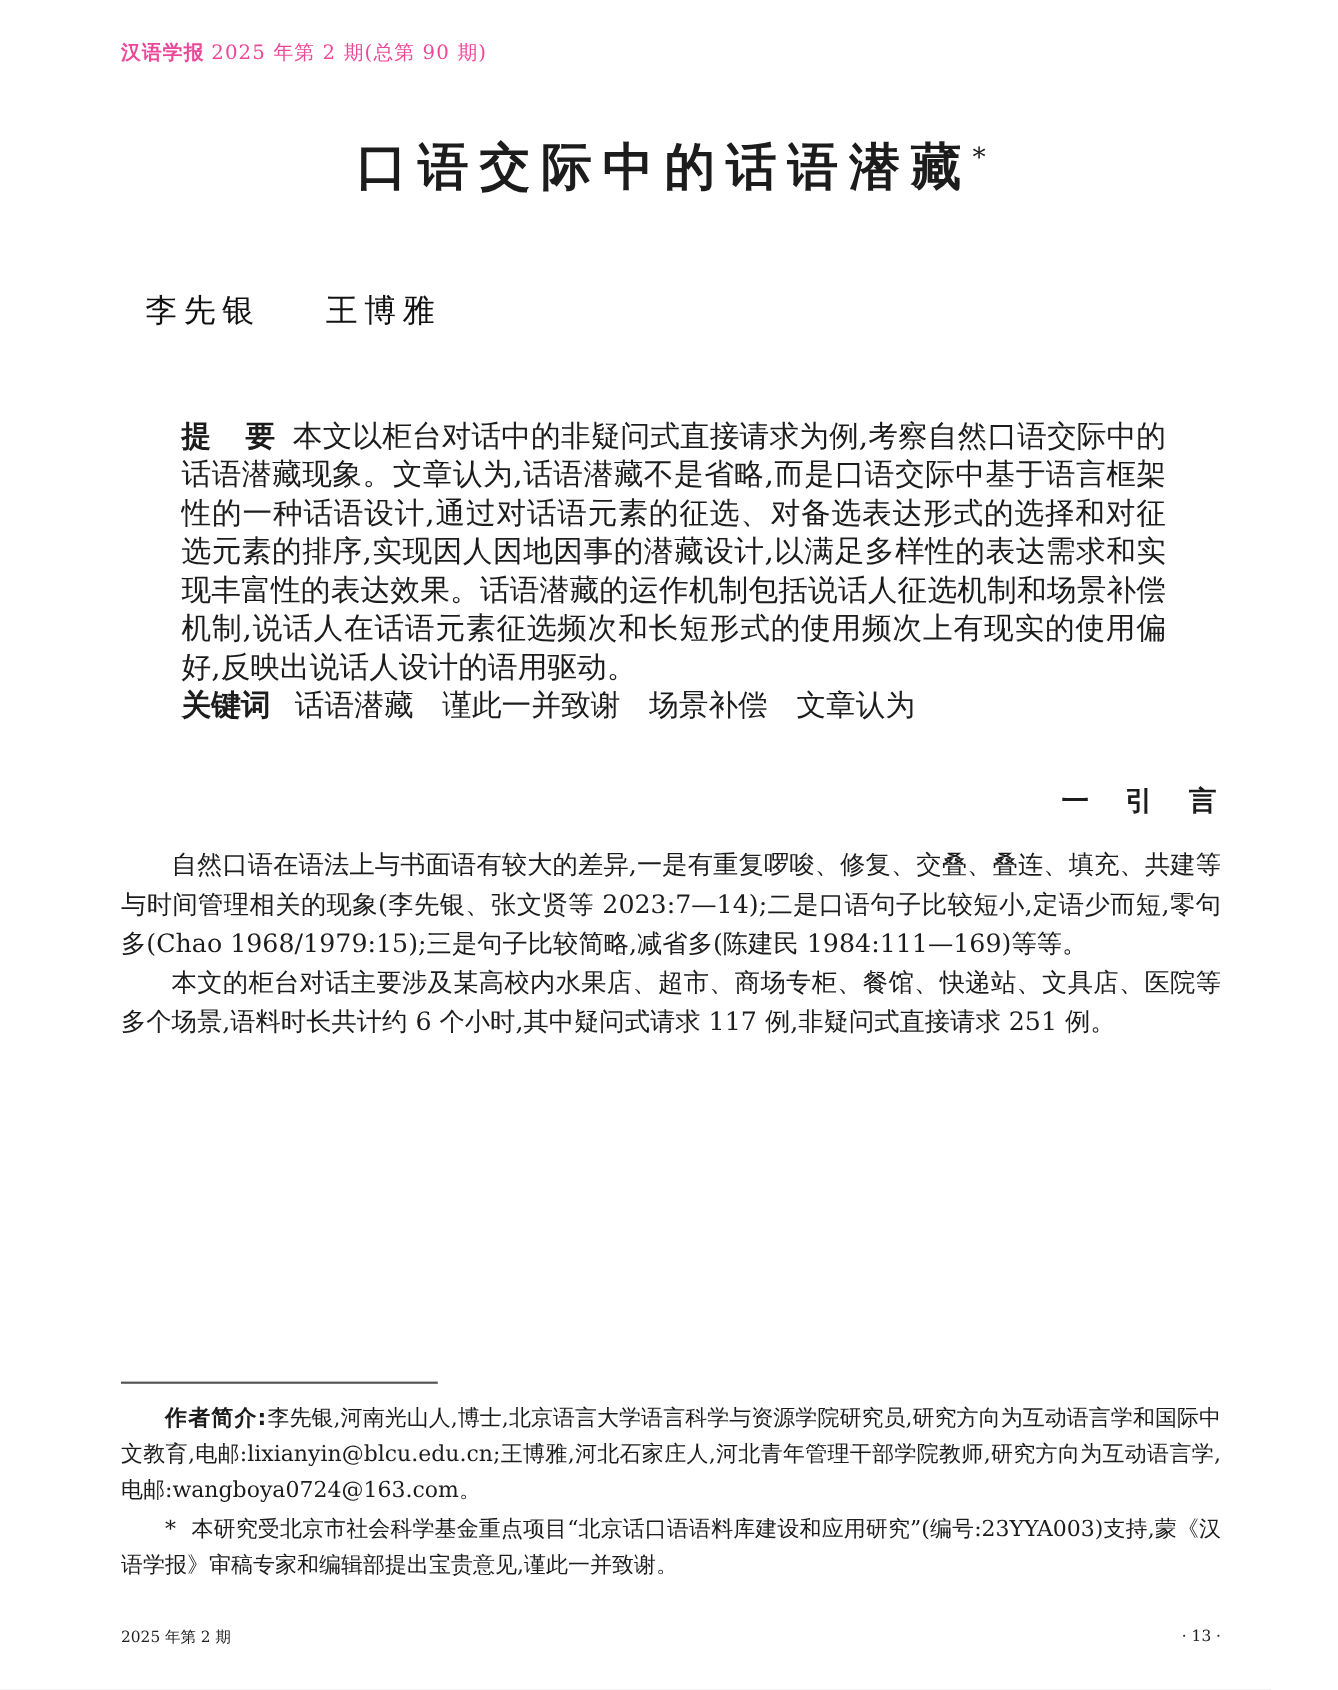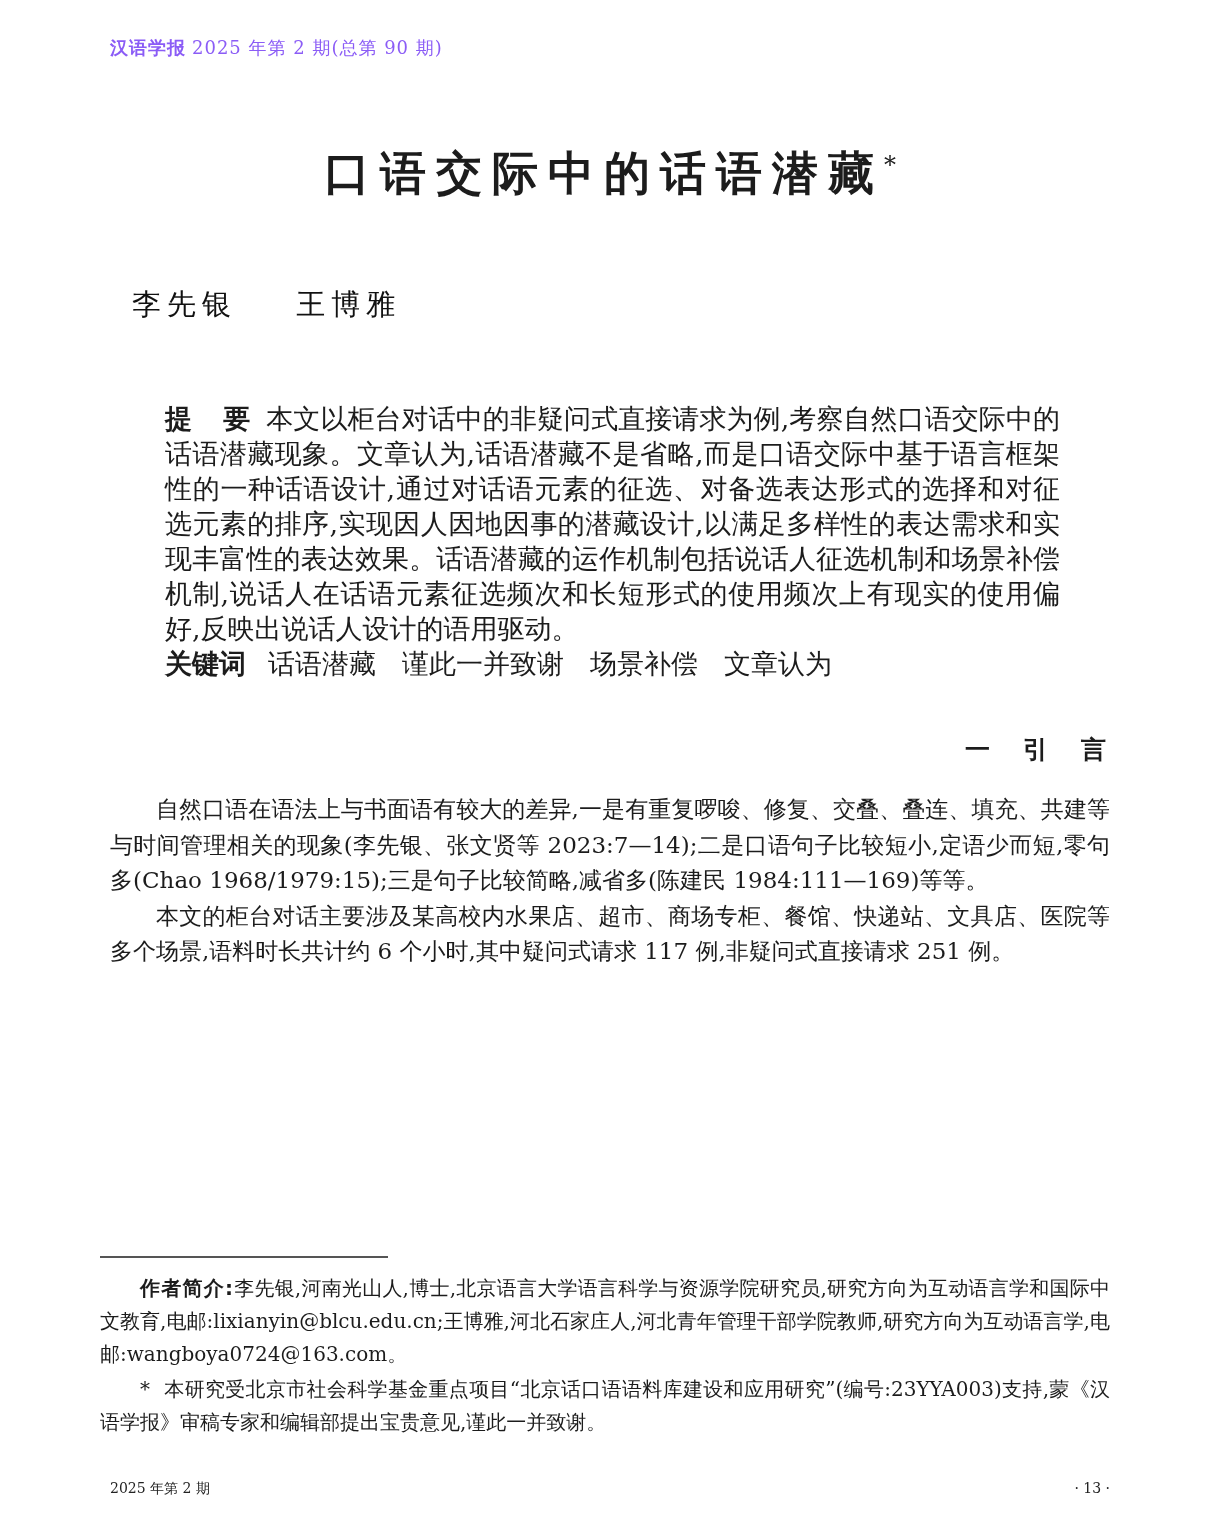--- a/index.html
+++ b/index.html
@@ -21,7 +21,7 @@
   .journal-header {
     font-size: 18px;
     letter-spacing: 1px;
-    color: #8b5cf6;
+    color: #ec4899;
   }
   .journal-header .journal-name {
     font-family: "DejaVu Sans", "Liberation Sans", sans-serif;

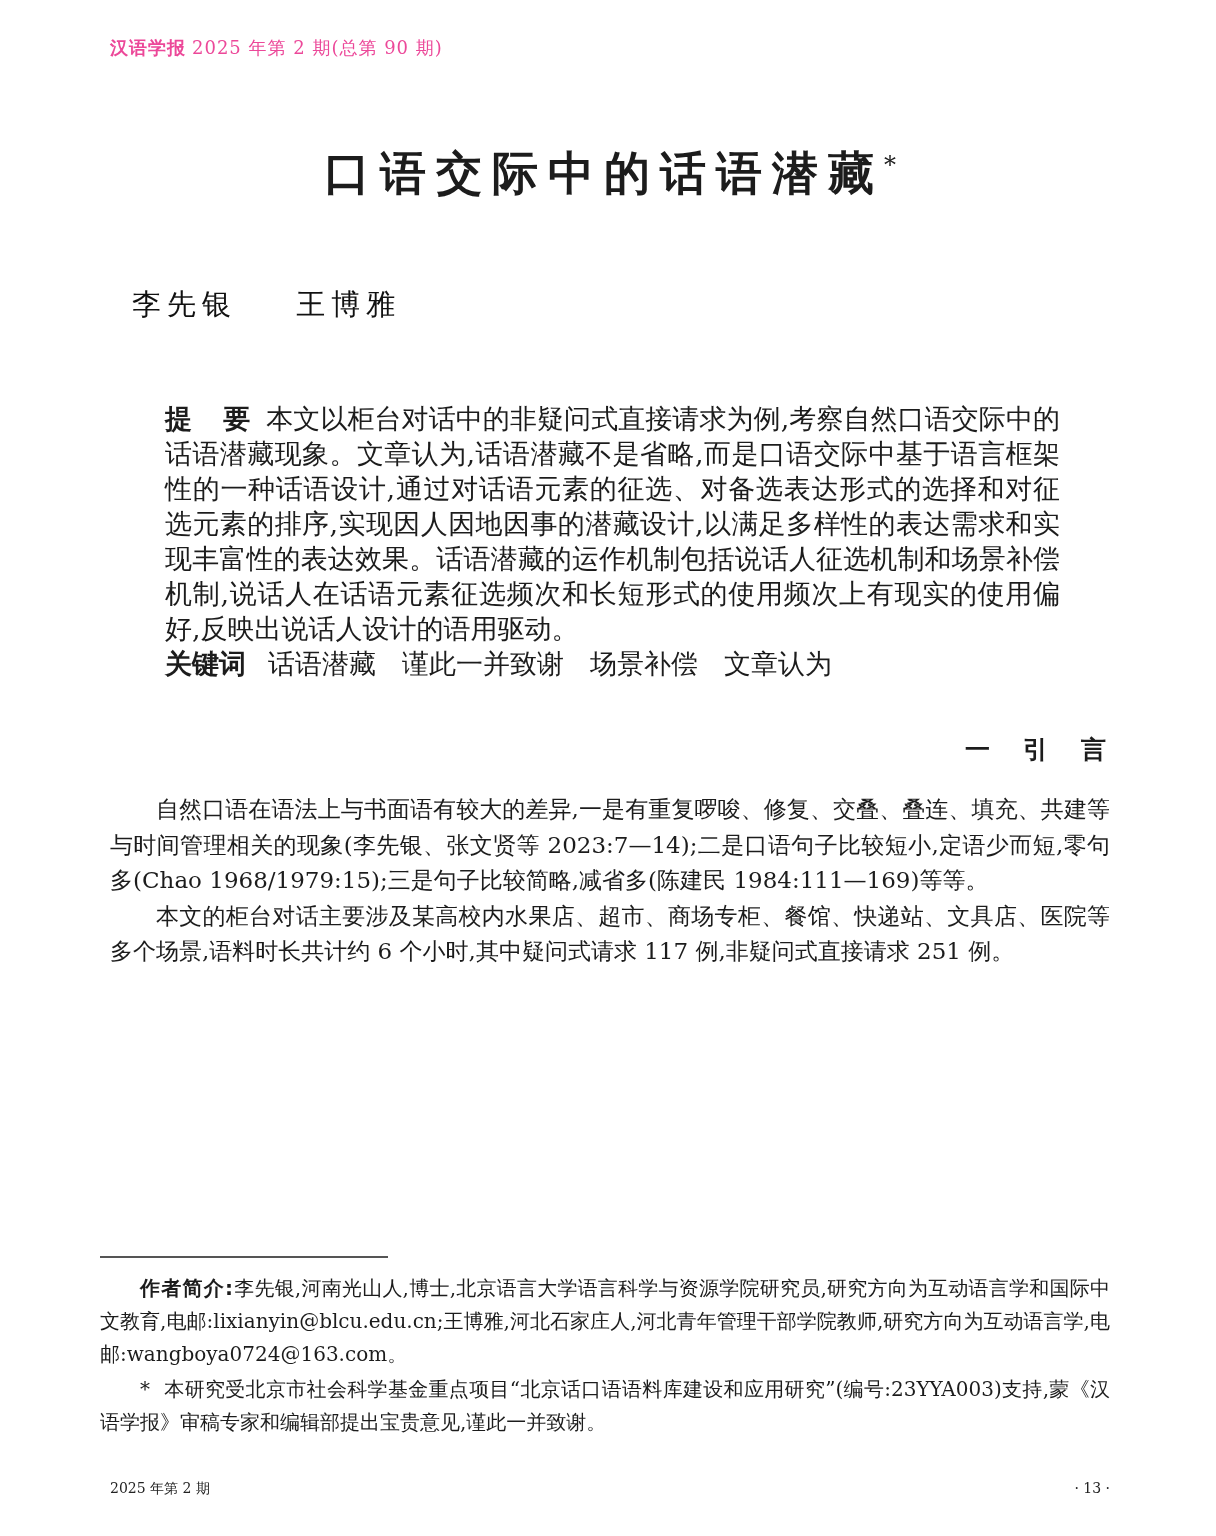--- a/index.html
+++ b/index.html
@@ -29,7 +29,7 @@
     margin-right: 6px;
   }
   .article-title {
-    margin-top: 86px;
+    margin-top: 64px;
     text-align: center;
     font-size: 46px;
     font-weight: bold;

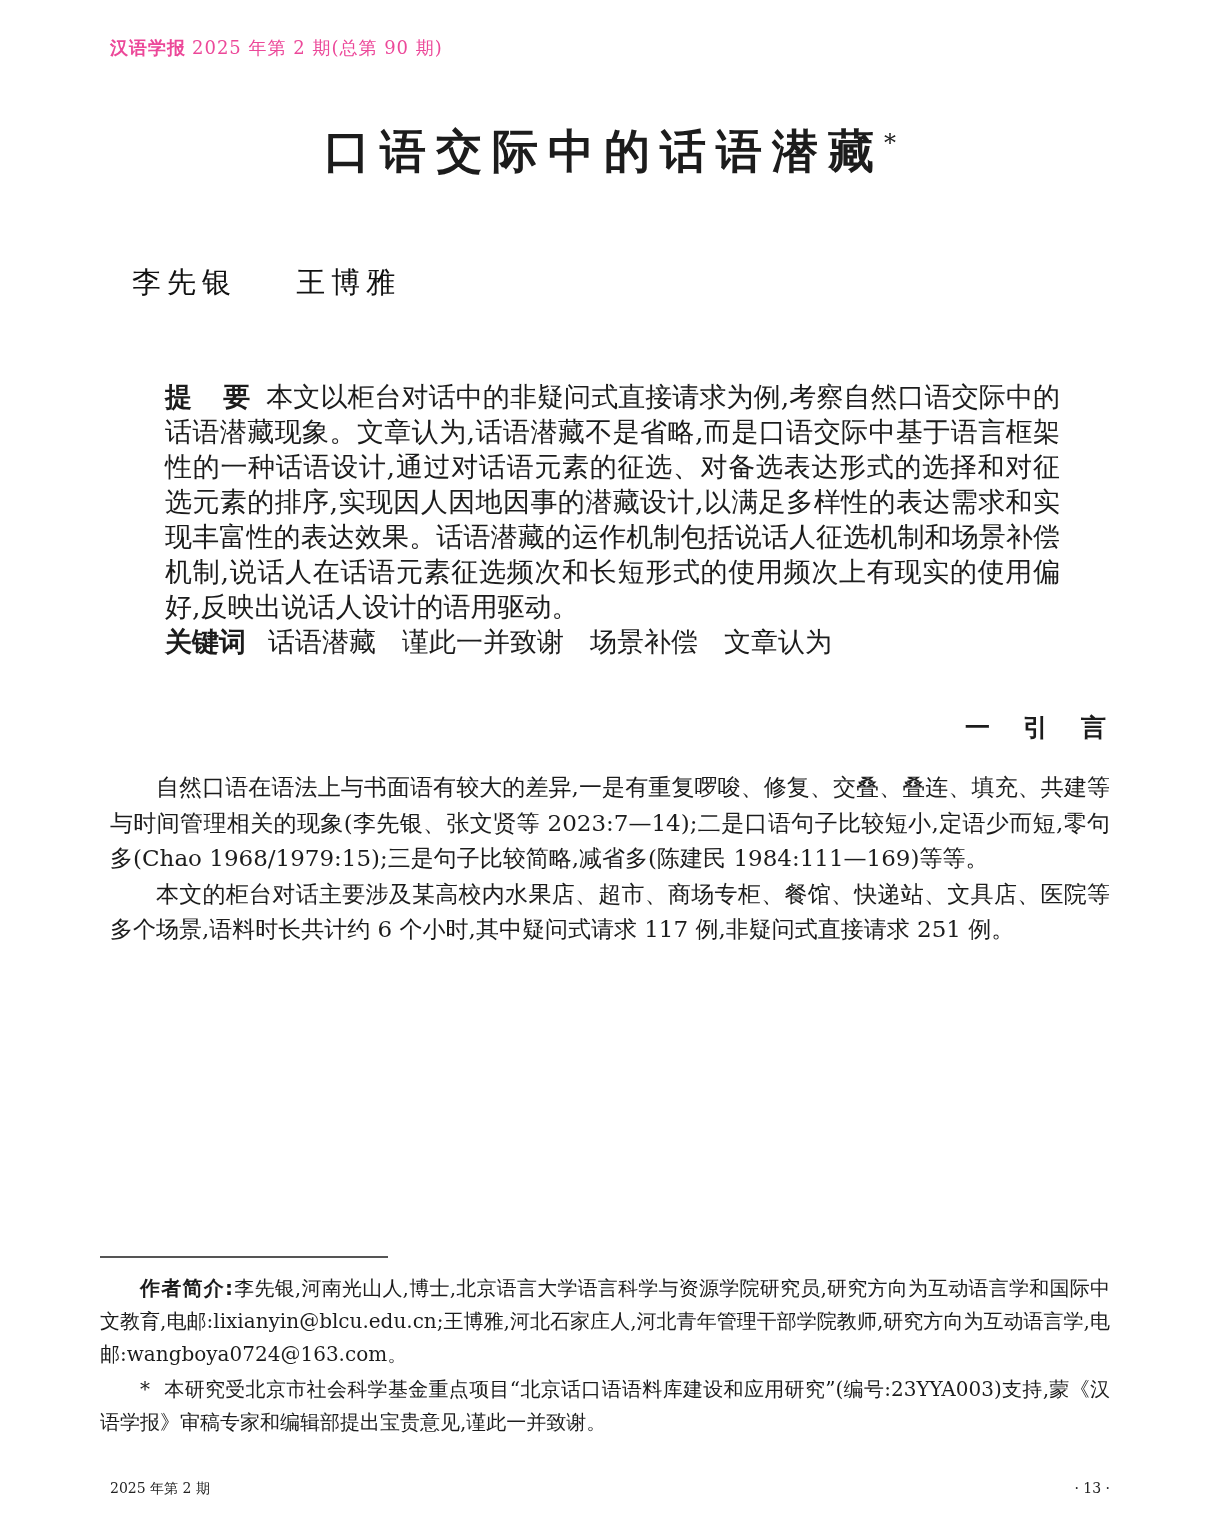--- a/index.html
+++ b/index.html
@@ -86,7 +86,7 @@
   .footnote-area {
     position: absolute;
     top: 1256px;
-    left: 100px;
+    left: 110px;
     right: 106px;
     font-size: 20px;
     line-height: 33px;

